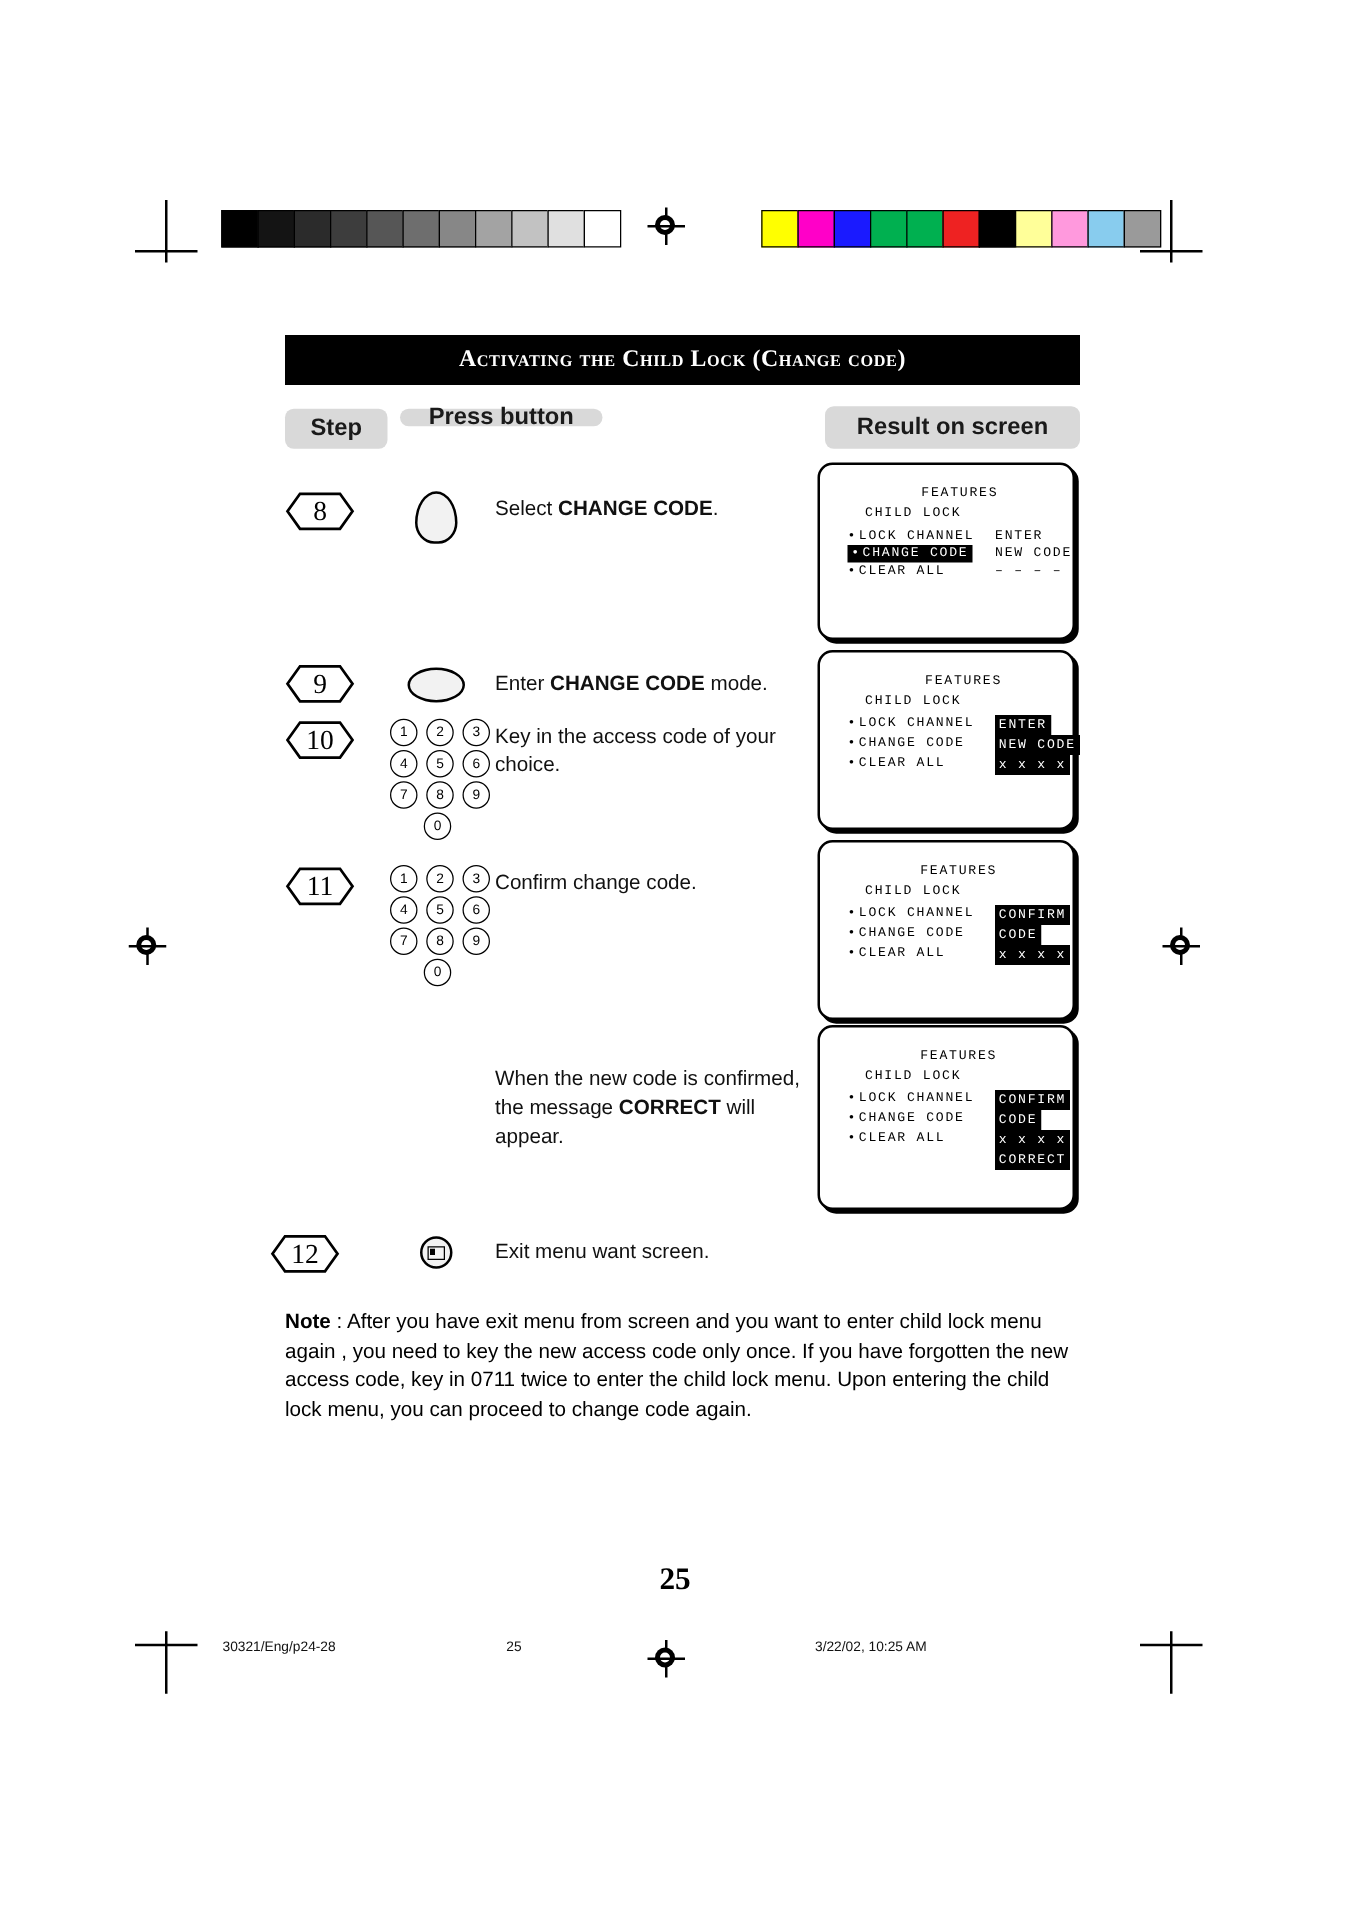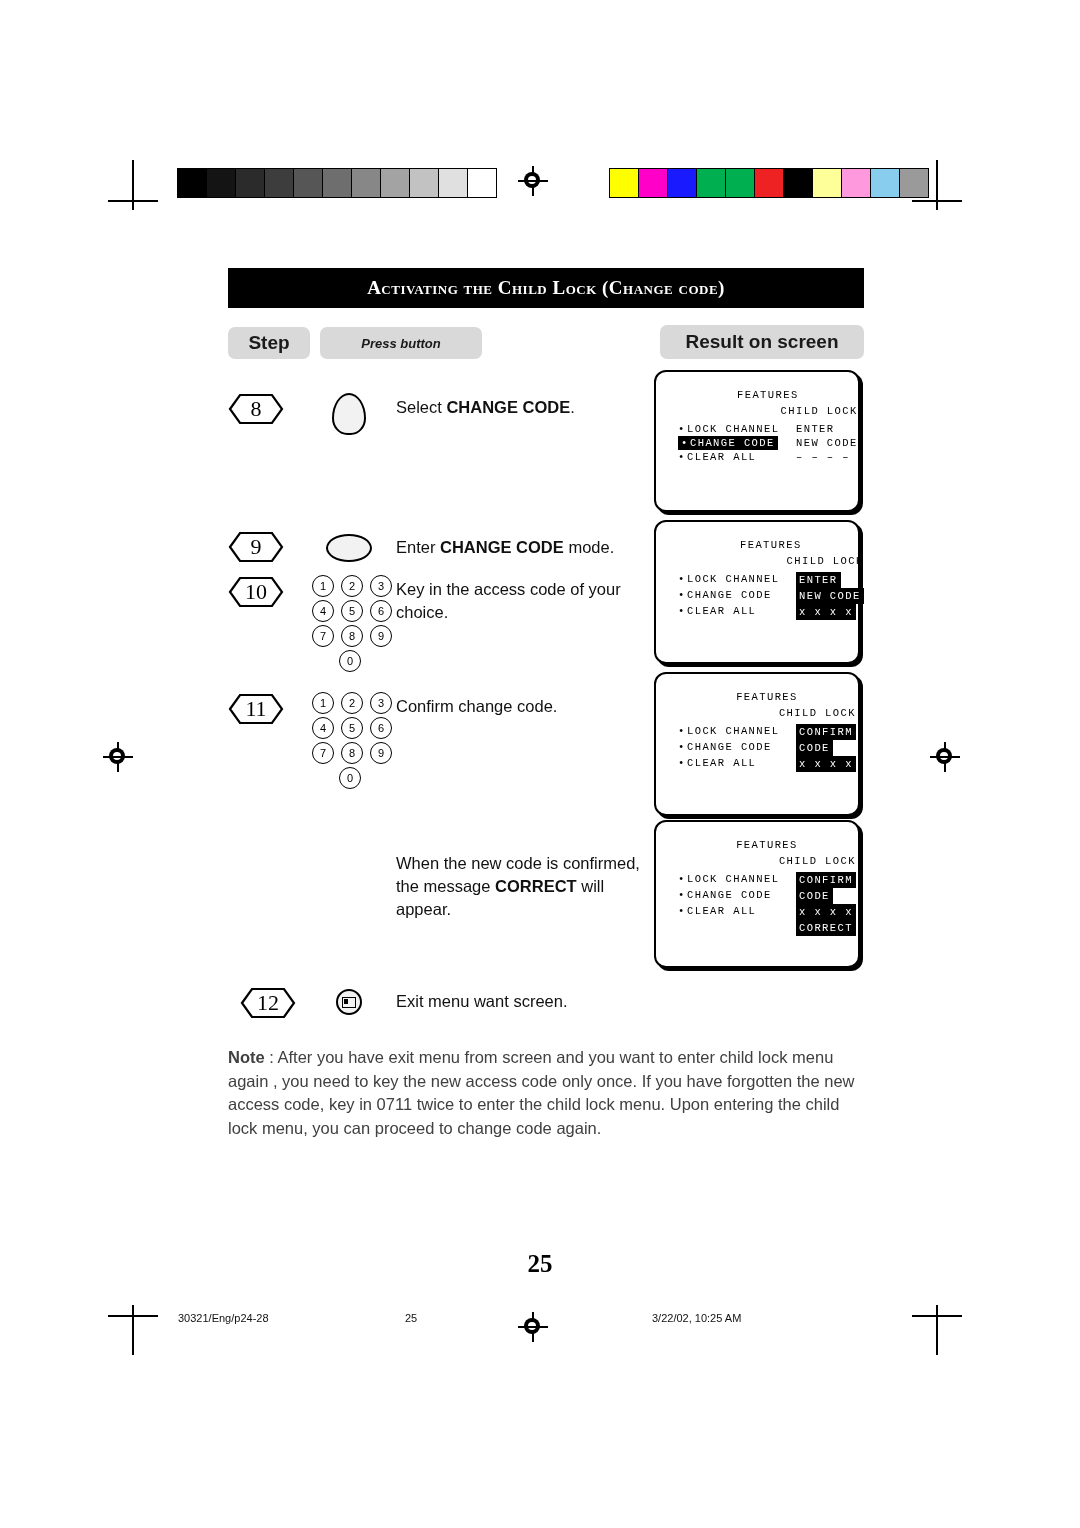--- a/index.html
+++ b/index.html
@@ -70,7 +70,7 @@
     color: #1a1a1a;
   }
   #pill-step   { left: 228px; top: 327px; width: 82px; height: 32px; font-size: 19px; }
-  #pill-press  { left: 320px; top: 327px; width: 162px; height: 32px; font-size: 13px; font-style: italic; }
+  #pill-press  { left: 320px; top: 327px; width: 162px; height: 14px; font-size: 19px; }
   #pill-result { left: 660px; top: 325px; width: 204px; height: 34px; font-size: 19px; }
 
   

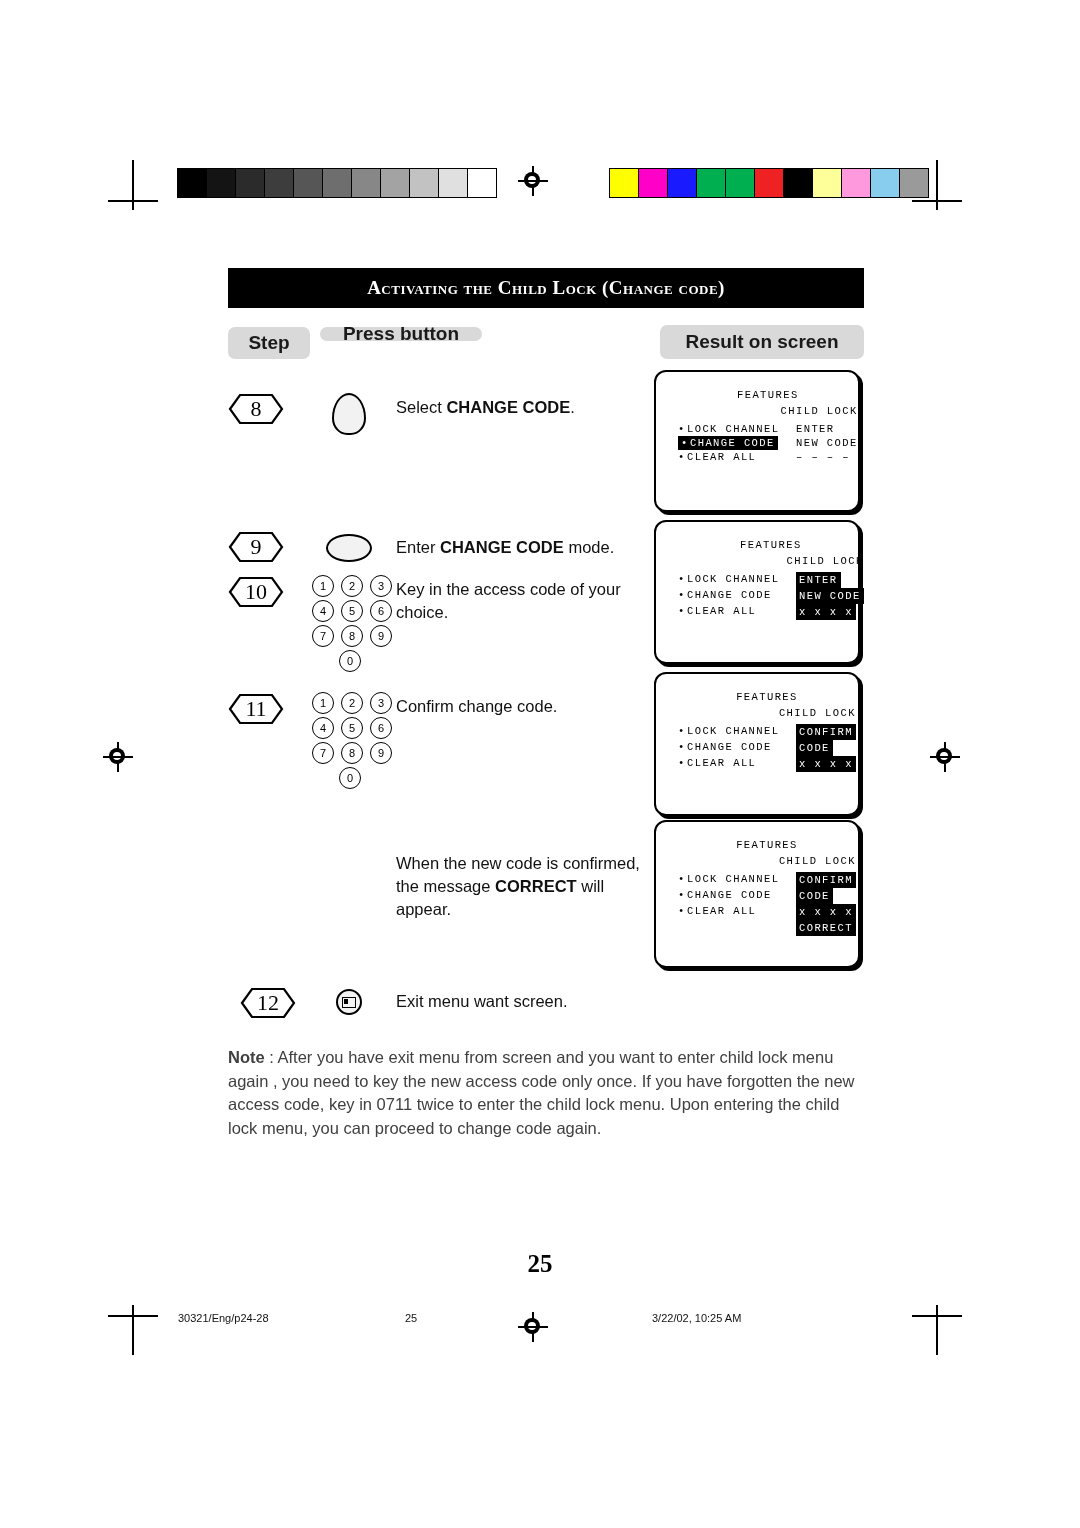--- a/index.html
+++ b/index.html
@@ -147,7 +147,7 @@
     color: #000;
   }
   .osd .hdr { margin-bottom: 2px; text-align: center; }
-  .osd .sub { margin-left: 14px; margin-bottom: 4px; text-align: right; }
+  .osd .sub { margin-left: 14px; margin-bottom: 4px; }
   .osd .rowline { display: flex; align-items: flex-start; }
   .osd .lbl { width: 118px; white-space: pre; }
   .osd .val { white-space: pre; }

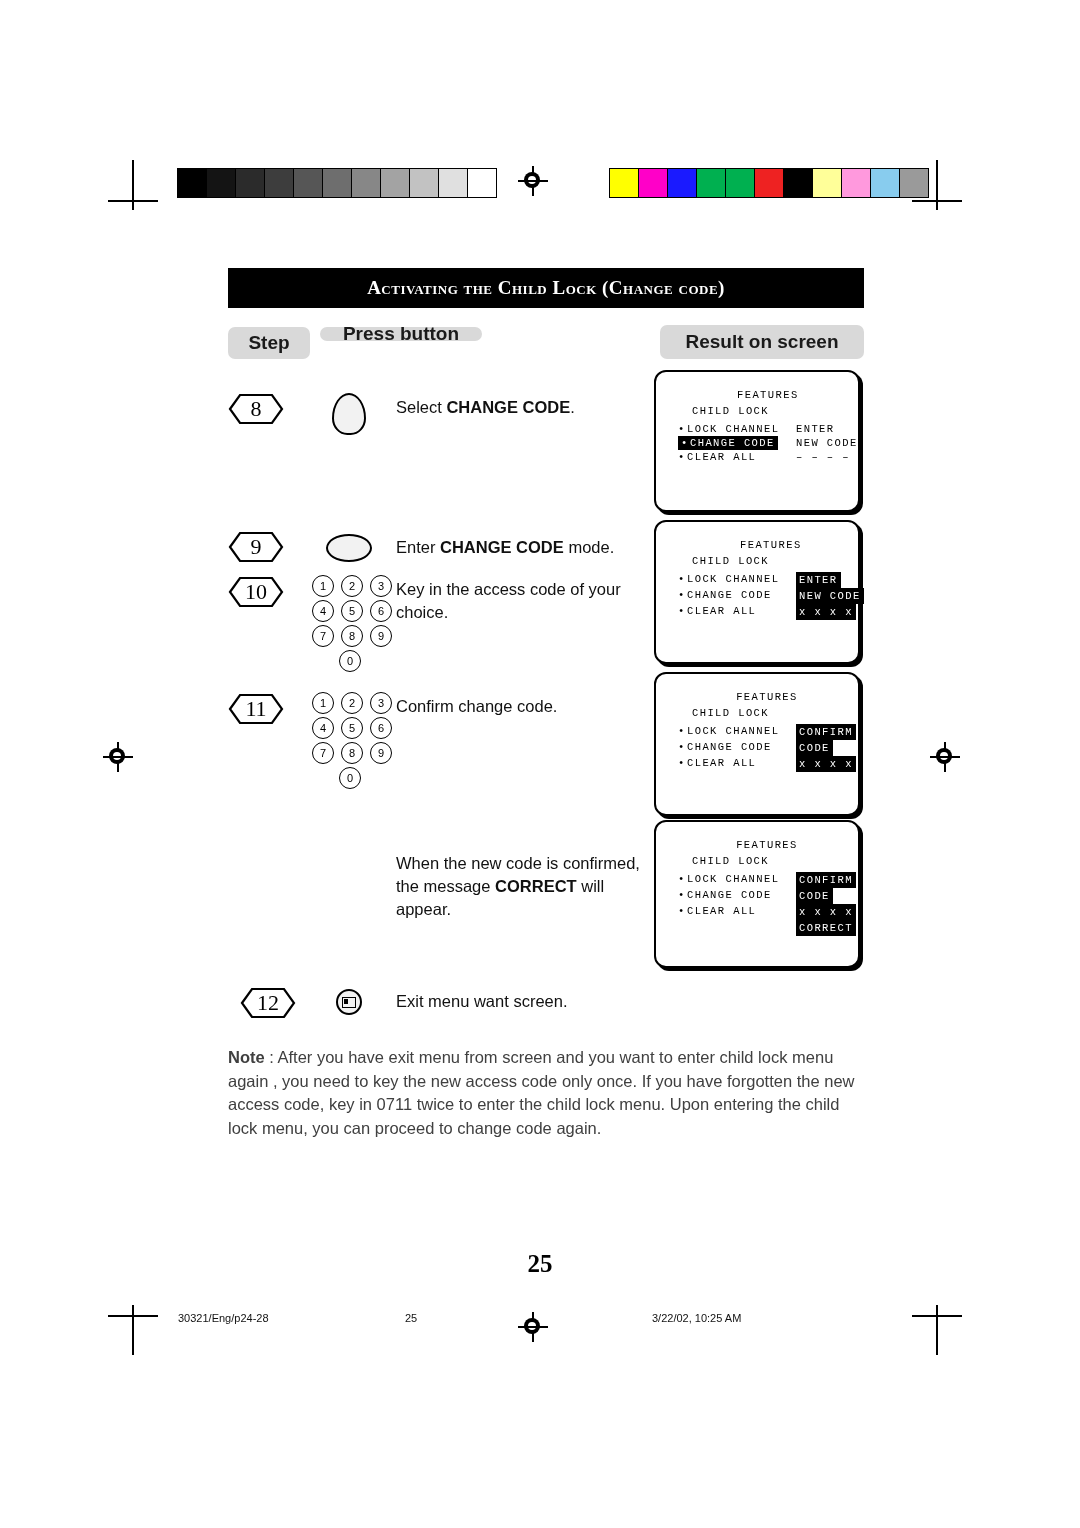--- a/index.html
+++ b/index.html
@@ -410,7 +410,7 @@
   </div>
 </div>
 
-<div class="step-num" style="left:240px; top:986px;">
+<div class="step-num" style="left:216px; top:986px;">
   <svg width="56" height="34" viewBox="0 0 56 34">
       <polygon points="2,17 12,3 44,3 54,17 44,31 12,31" fill="none" stroke="#000" stroke-width="2.2"></polygon>
     </svg>

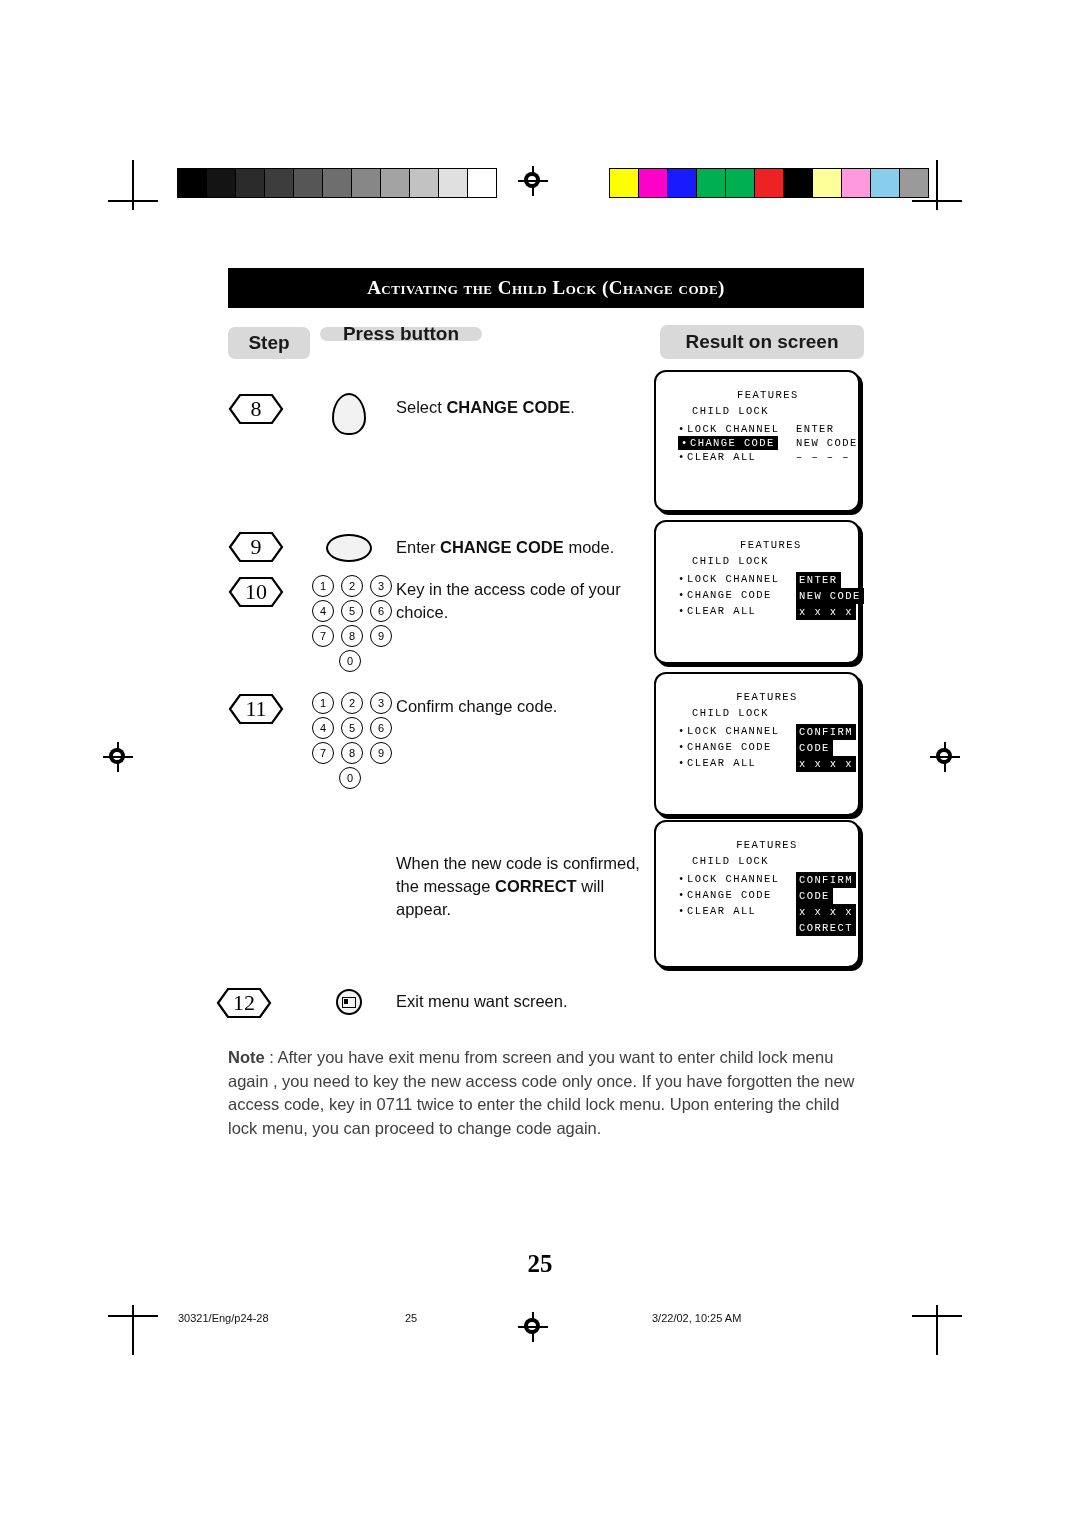--- a/index.html
+++ b/index.html
@@ -161,7 +161,7 @@
     width: 640px;
     font-size: 16.5px;
     line-height: 23.5px;
-    color: #404040;
+    color: #000000;
   }
   .note b { font-weight: bold; }
 

